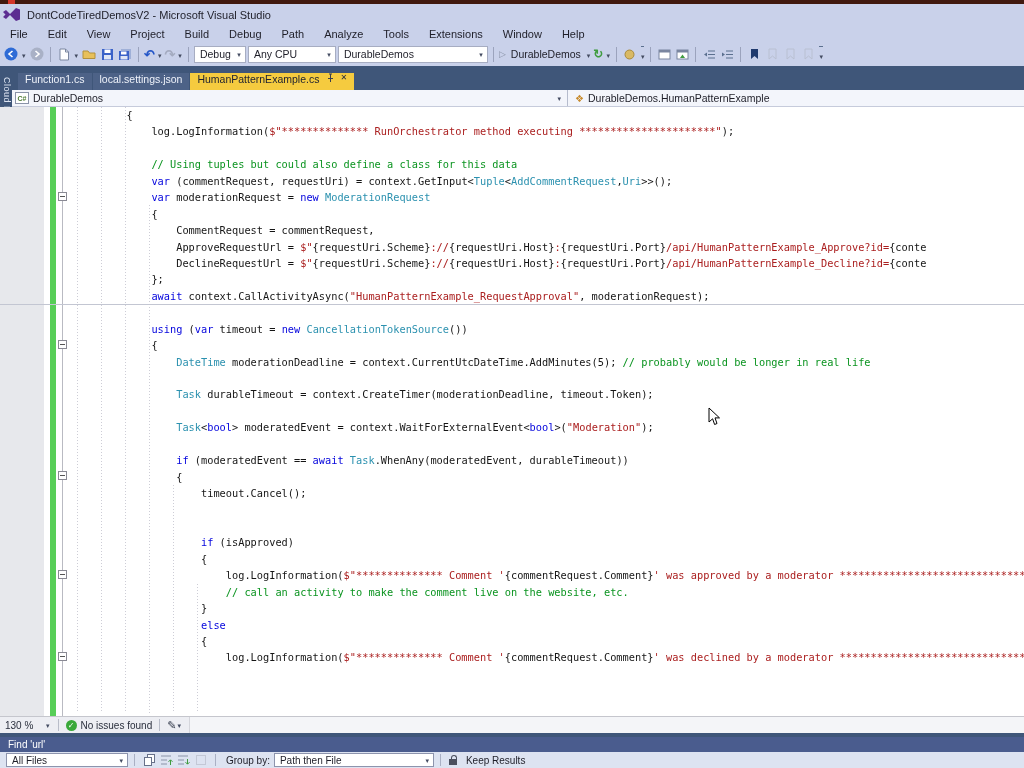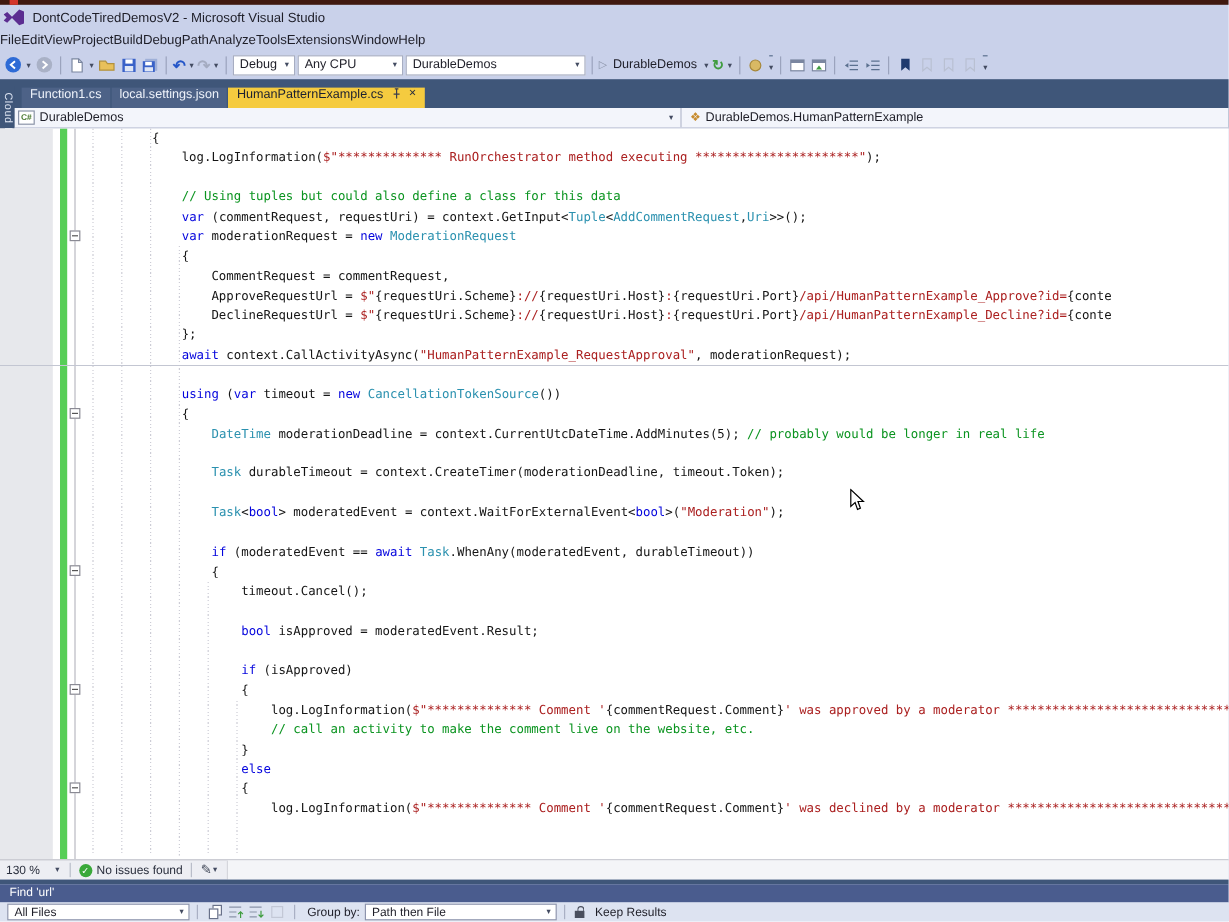--- a/index.html
+++ b/index.html
@@ -14,7 +14,7 @@
   .title-text{position:absolute;left:27px;top:5px;font-size:11px;color:#1e1e28}
   
   .menubar{position:absolute;left:0;top:25px;height:17px;display:flex;align-items:center;font-size:11px;color:#1e1e28}
-  .menu-item{padding:0 0;cursor:default}
+  .menu-item{padding:0 10px;cursor:default}
   
   .toolbar{position:absolute;left:3px;top:42px;height:24px;display:flex;align-items:center;gap:2px}
   .tsep{width:1px;height:15px;background:#9ba3bd;margin:0 3px}

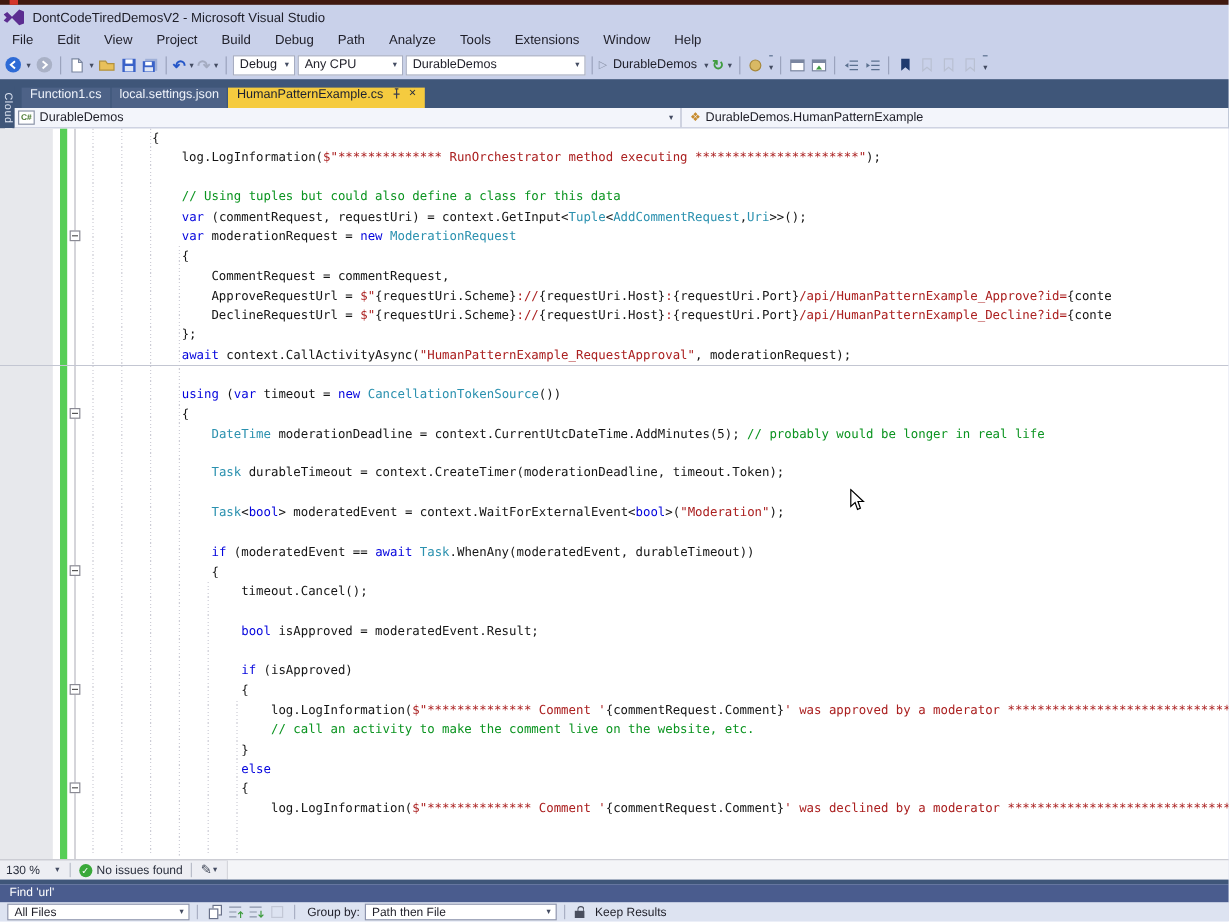--- a/index.html
+++ b/index.html
@@ -324,7 +324,6 @@
         <div class="ln"><span class="p">                {</span></div>
         <div class="ln"><span class="p">                    timeout.Cancel();</span></div>
         <div class="ln"></div>
-        <div class="ln"><span class="p">                    </span><span class="k">bool</span><span class="p"> isApproved = moderatedEvent.Result;</span></div>
         <div class="ln"></div>
         <div class="ln"><span class="p">                    </span><span class="k">if</span><span class="p"> (isApproved)</span></div>
         <div class="ln"><span class="p">                    {</span></div>

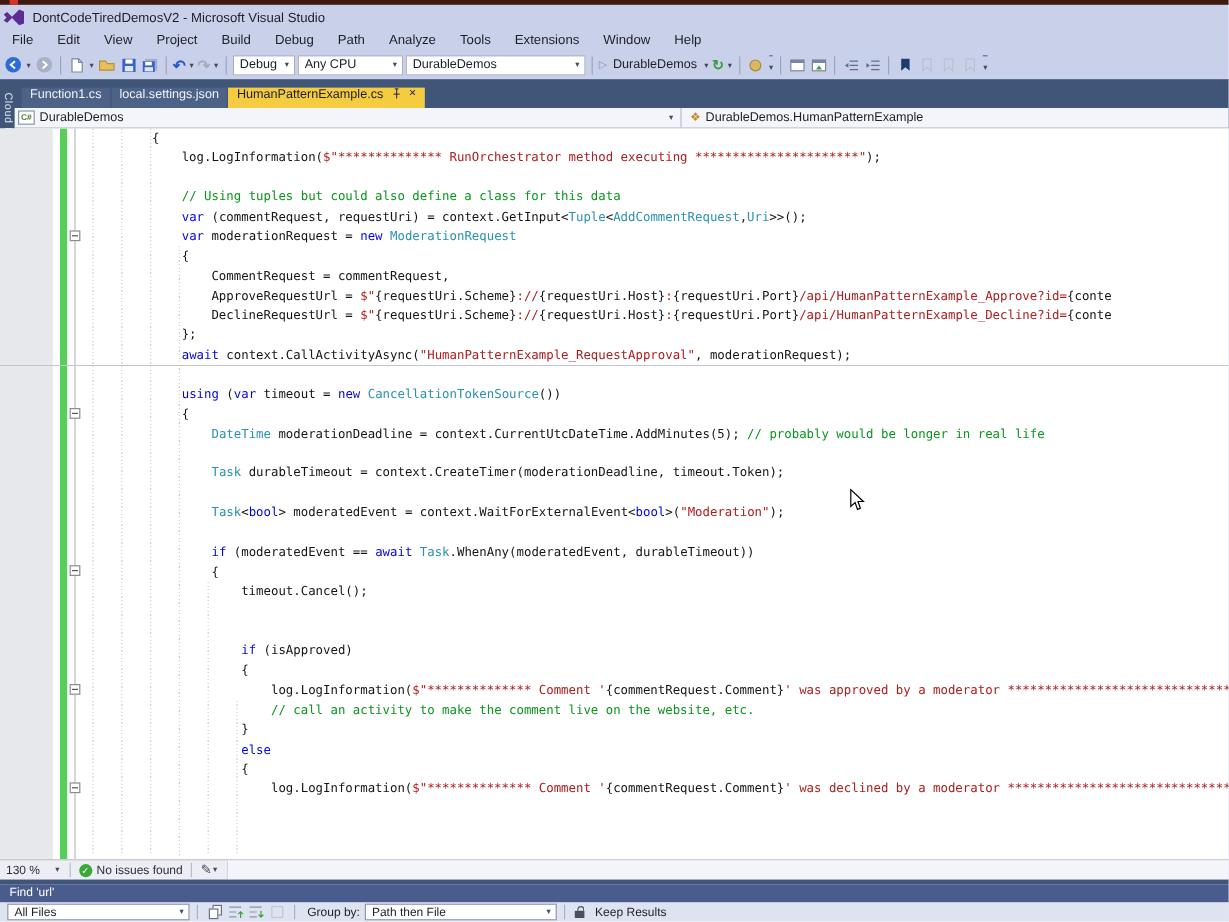--- a/index.html
+++ b/index.html
@@ -364,7 +364,7 @@
     <span>Find 'url'</span>
   </div>
   <div class="findbar">
-    <span class="fcombo" style="width:152px">
+    <span class="fcombo" style="width:122px">
       <span>All Files</span>
         <span class="caret"></span>
       </span>

